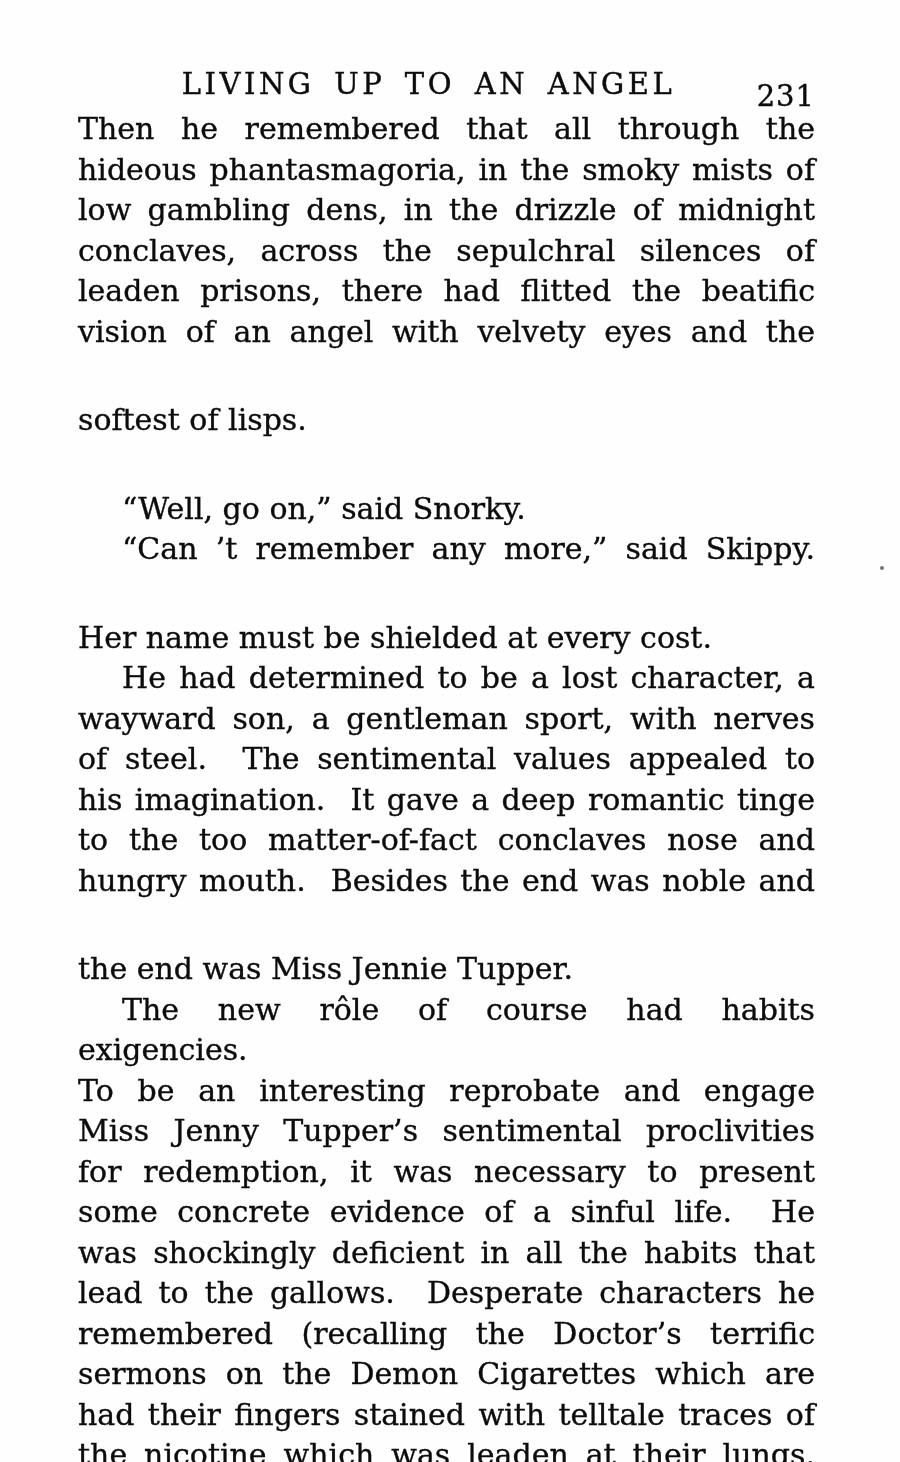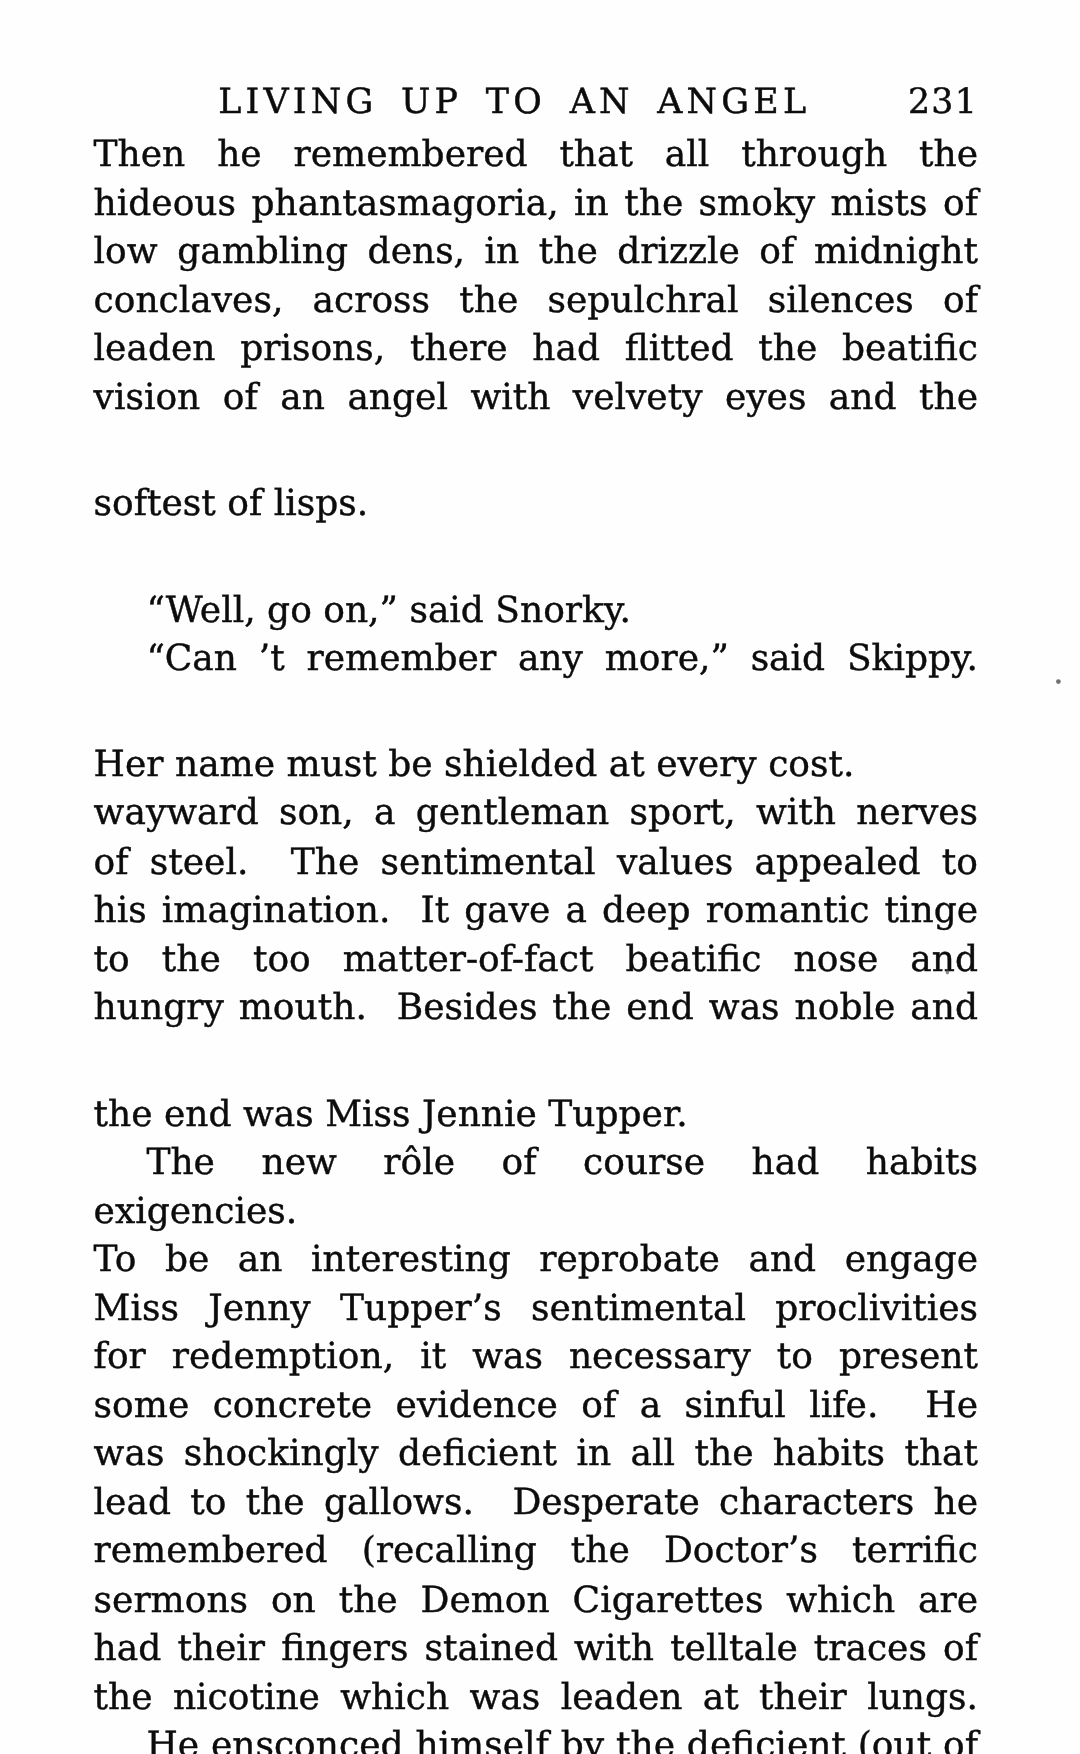--- a/index.html
+++ b/index.html
@@ -41,7 +41,7 @@
   .rh-num {
     position: absolute;
     right: 0;
-    top: 0;
+    top: 12px;
     letter-spacing: 1px;
   }
   .bodytext {

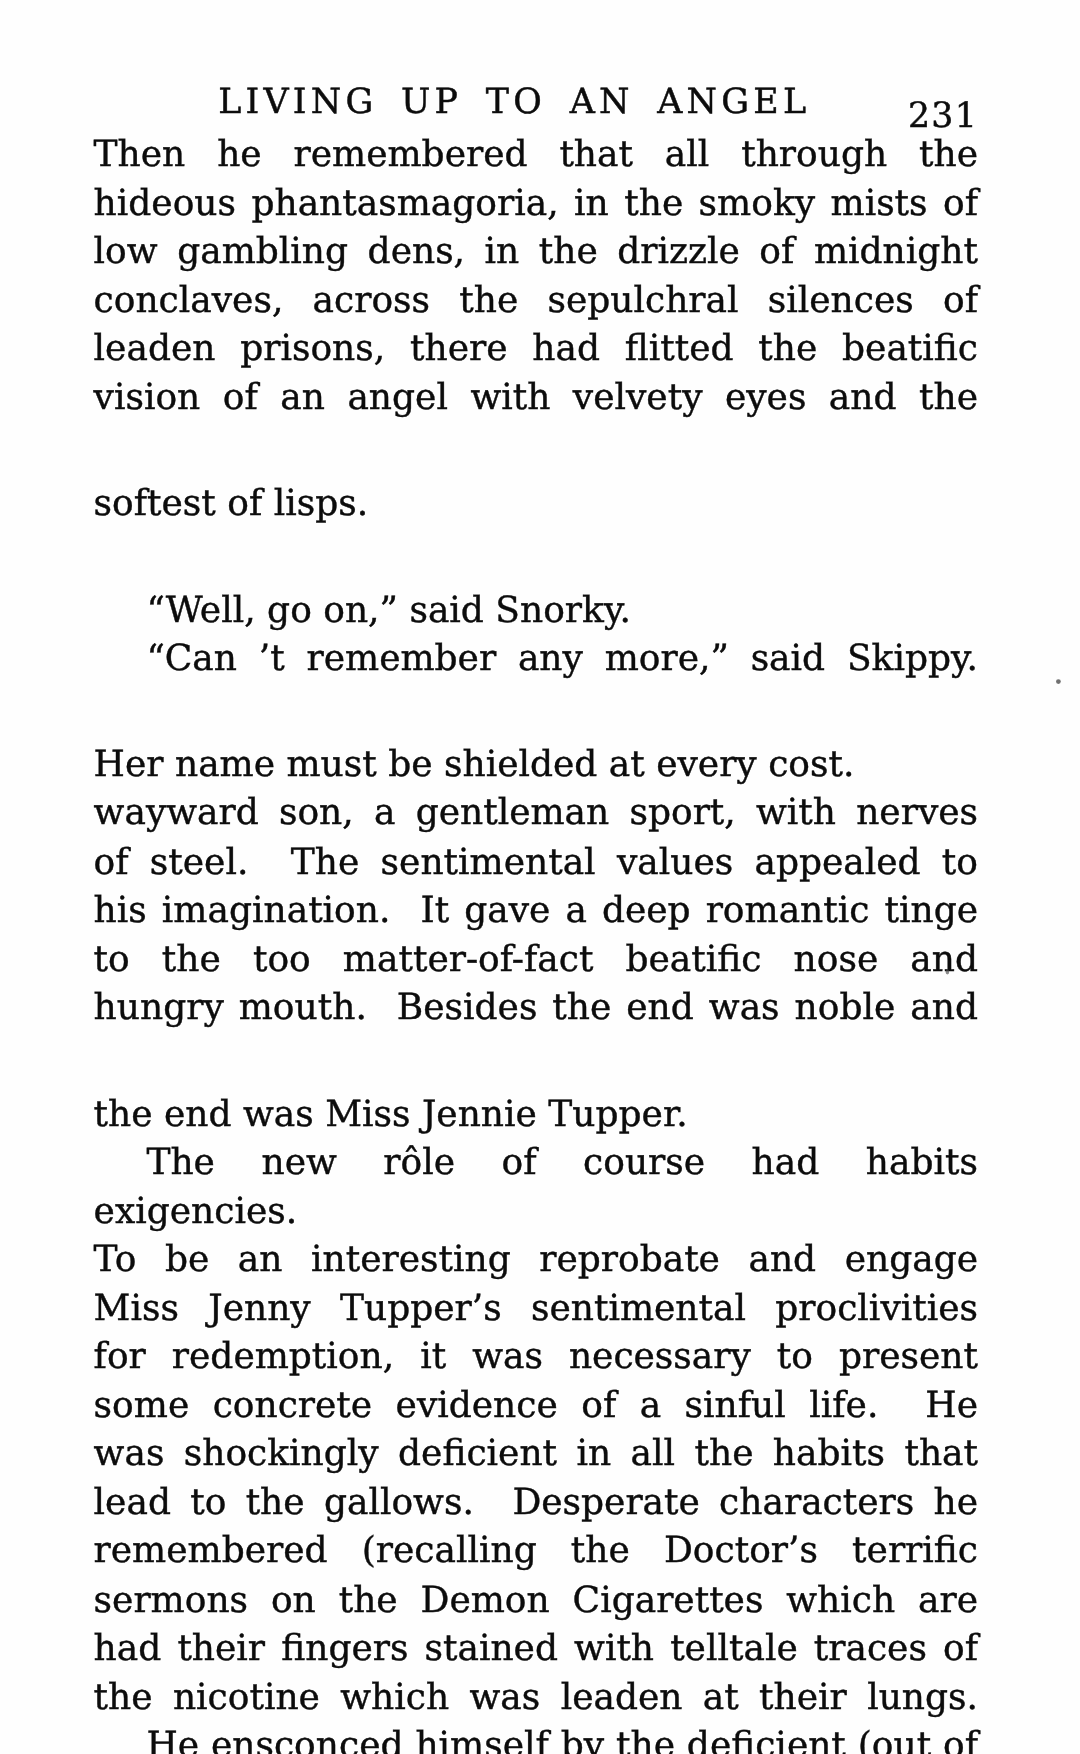--- a/index.html
+++ b/index.html
@@ -114,6 +114,7 @@
       </div>
 
       <div>
+        <div class="line ind">He had determined to be a lost character, a</div>
         <div class="line">wayward son, a gentleman sport, with nerves</div>
         <div class="line">of steel.&nbsp; The sentimental values appealed to</div>
         <div class="line">his imagination.&nbsp; It gave a deep romantic tinge</div>

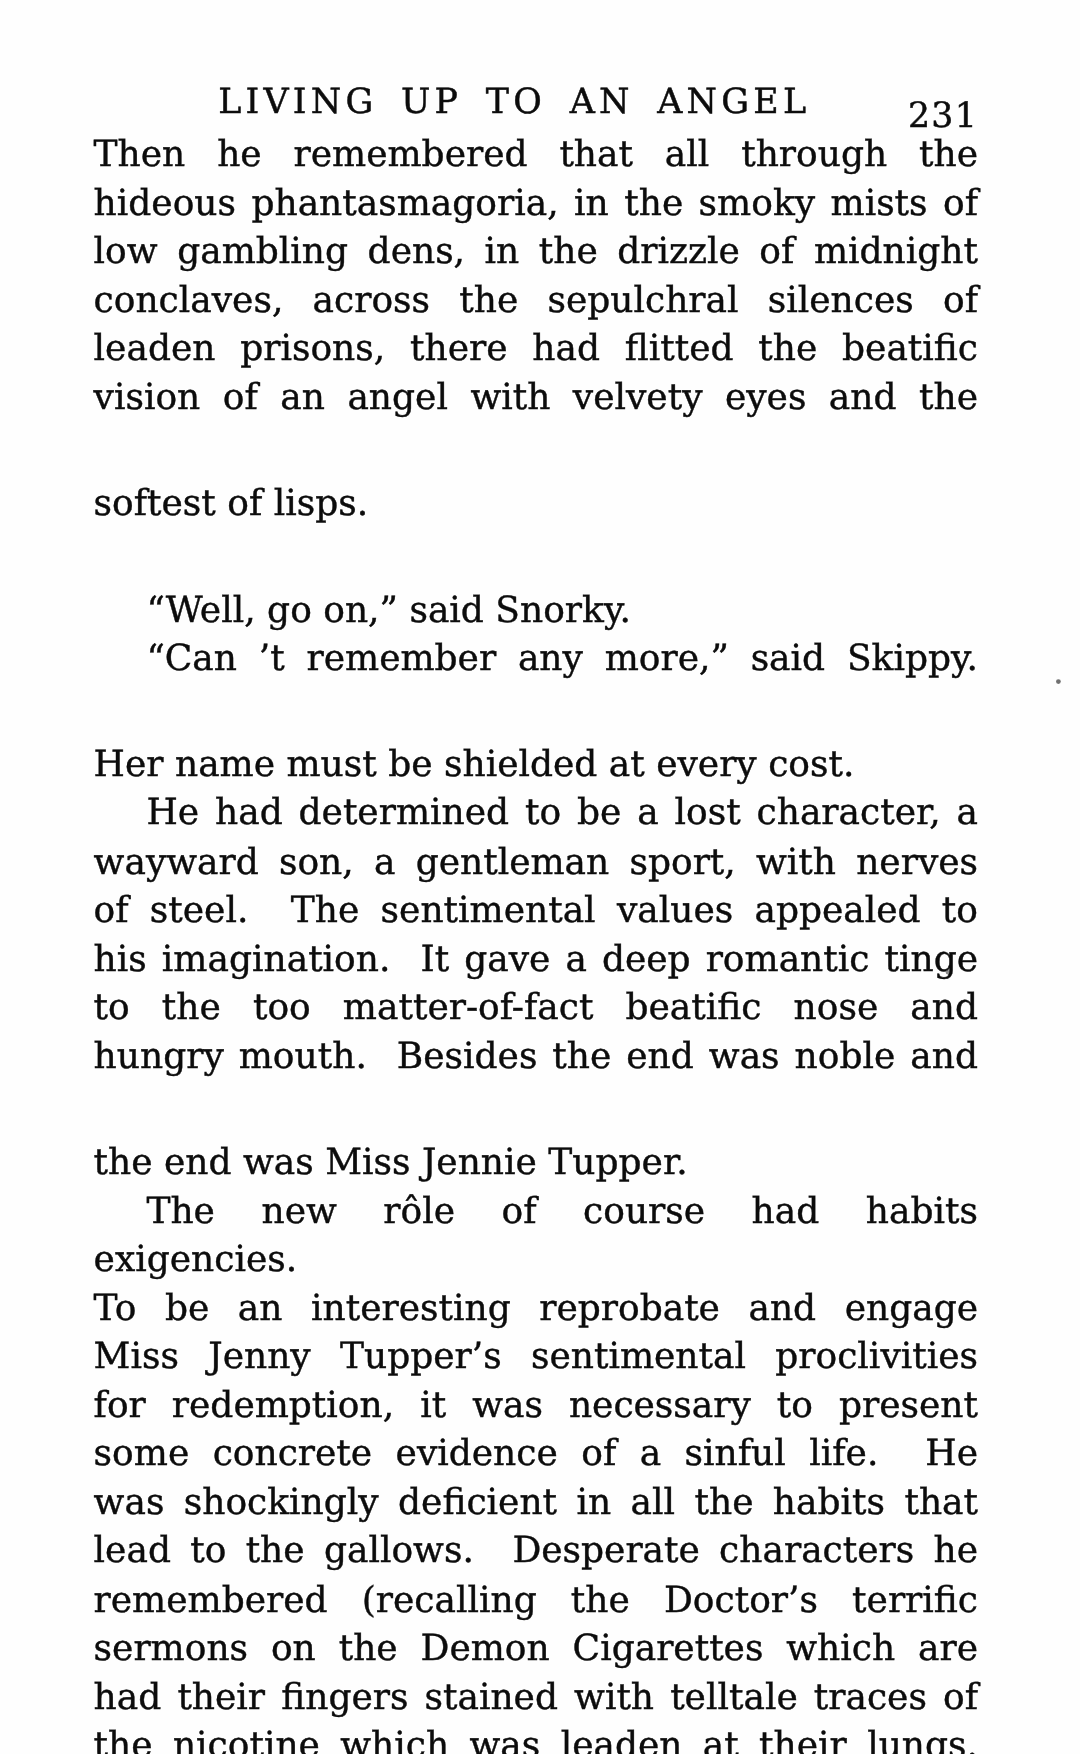--- a/index.html
+++ b/index.html
@@ -118,7 +118,7 @@
         <div class="line">wayward son, a gentleman sport, with nerves</div>
         <div class="line">of steel.&nbsp; The sentimental values appealed to</div>
         <div class="line">his imagination.&nbsp; It gave a deep romantic tinge</div>
-        <div class="line">to the too matter-of-fact beatific nose and</div>
+        <div class="line">to the too matter-of-fact conclaves nose and</div>
         <div class="line">hungry mouth.&nbsp; Besides the end was noble and</div>
         <div class="line end">the end was Miss Jennie Tupper.</div>
       </div>

